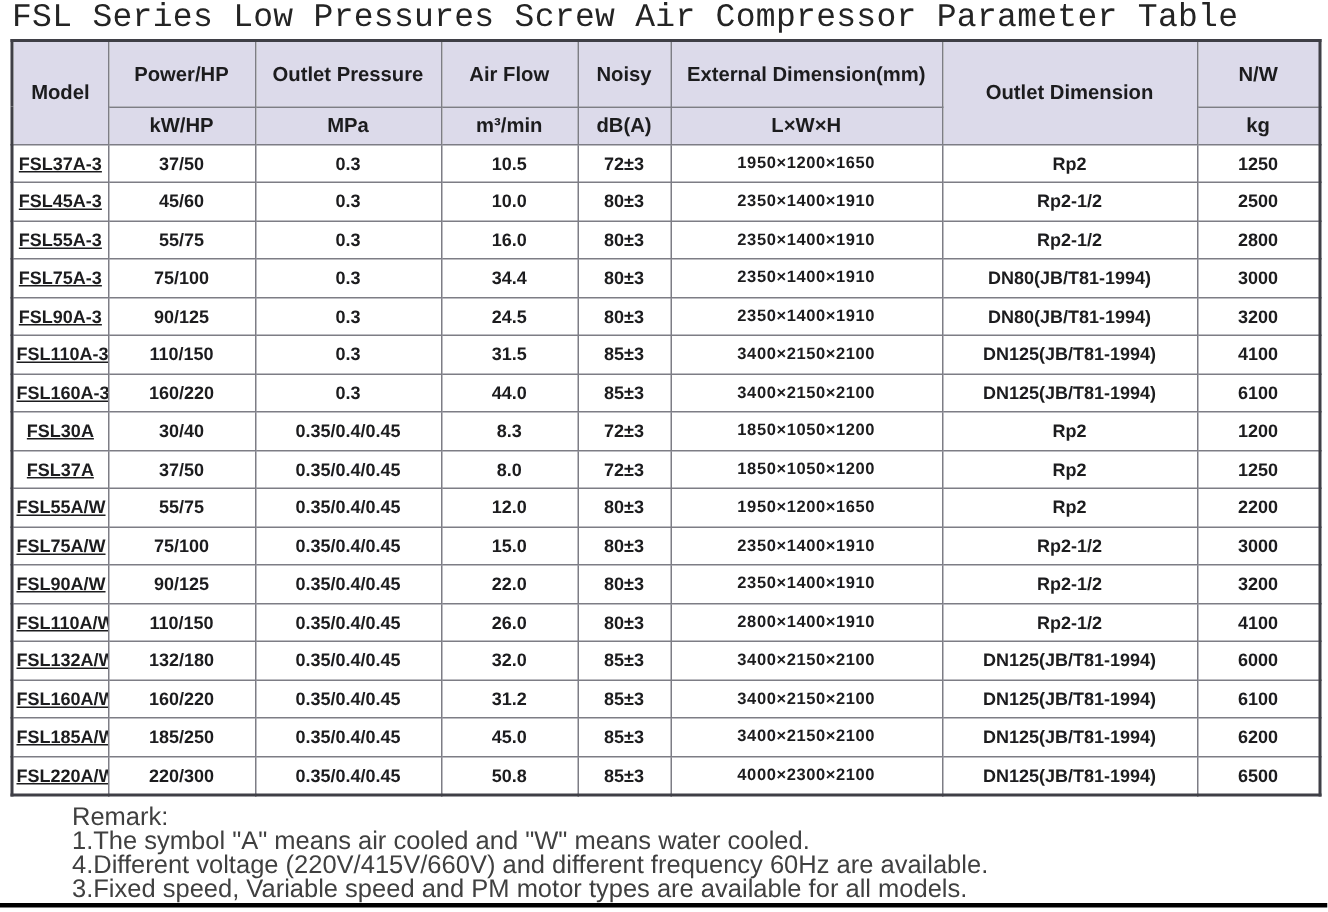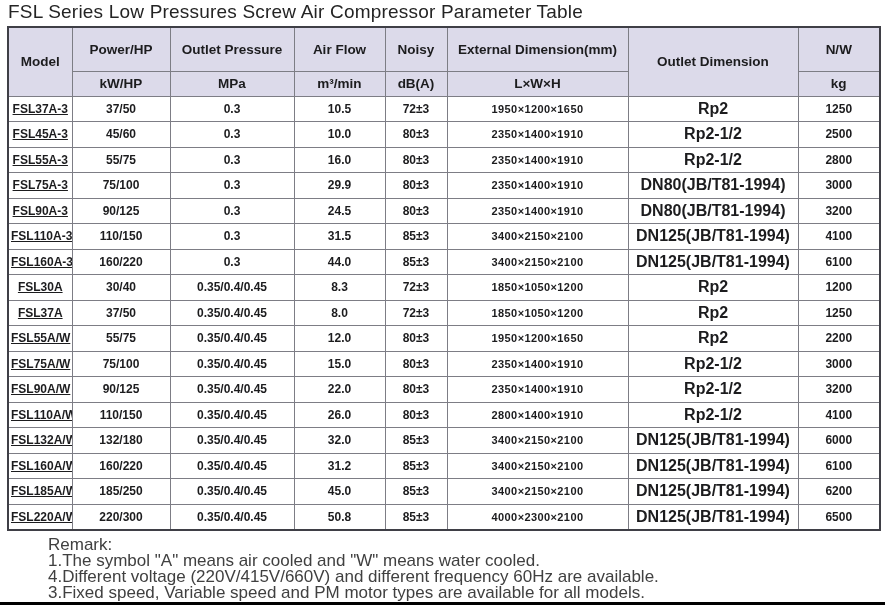--- a/index.html
+++ b/index.html
@@ -14,8 +14,8 @@
     font-family:"Liberation Sans", sans-serif; overflow:hidden;
   }
   .page-title{
-    position:absolute; top:0px; left:8px; font-size:19px; line-height:24px;
-    font-weight:400; color:var(--title-text); letter-spacing:0.2px; white-space:nowrap;
+    position:absolute; top:0px; left:8px; font-size:22px; line-height:24px;
+    font-weight:400; color:var(--title-text); letter-spacing:0.2px; white-space:nowrap;font-family:Liberation Mono, monospace;
   }
   table.param-table{
     position:absolute; top:26px; left:7px; width:872px;

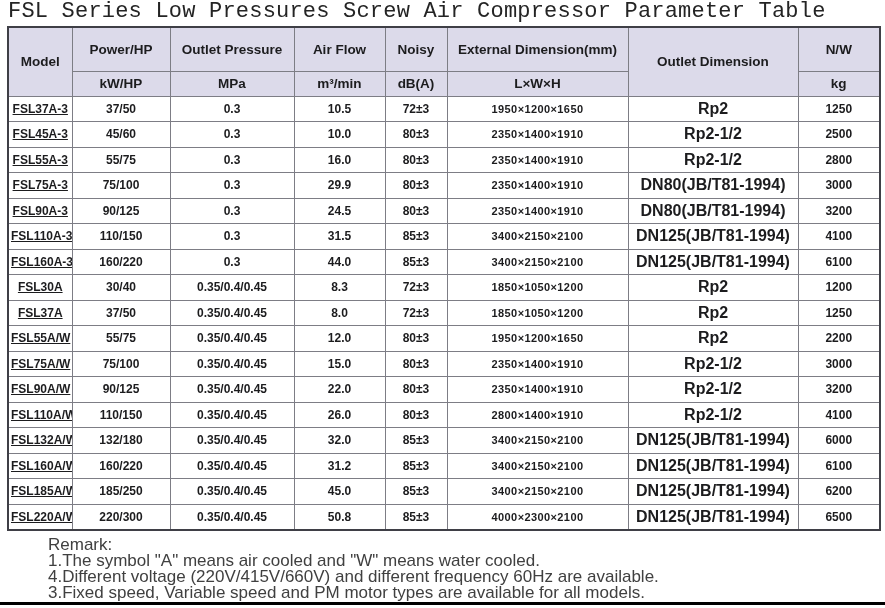--- a/index.html
+++ b/index.html
@@ -36,7 +36,7 @@
     height:25.5px; background:#ffffff; font-size:12px; font-weight:700;
   }
   .param-table tbody td.col-dimension{font-size:11px; letter-spacing:0.4px;}
-  .param-table tbody td.col-outlet{font-size:16px;}
+  .param-table tbody td.col-outlet{font-size:12px;}
   .param-table tbody td.col-model{font-size:12px;text-decoration:underline;}
   .remark{
     position:absolute; top:537px; left:8px; width:860px;

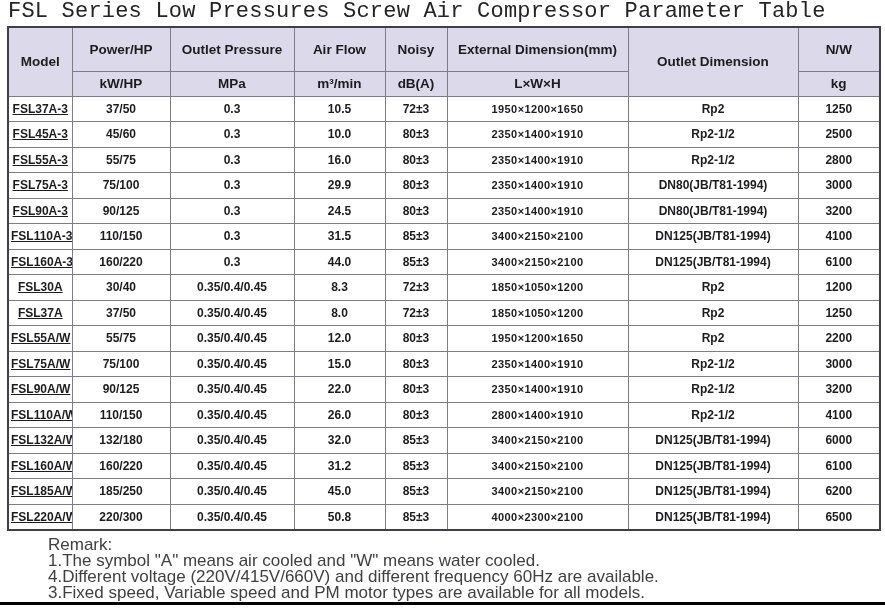--- a/index.html
+++ b/index.html
@@ -119,7 +119,7 @@
         <td class="col-model">FSL75A-3</td>
         <td class="col-power">75/100</td>
         <td class="col-pressure">0.3</td>
-        <td class="col-airflow">29.9</td>
+        <td class="col-airflow">34.4</td>
         <td class="col-noisy">80±3</td>
         <td class="col-dimension">2350×1400×1910</td>
         <td class="col-outlet">DN80(JB/T81-1994)</td>

